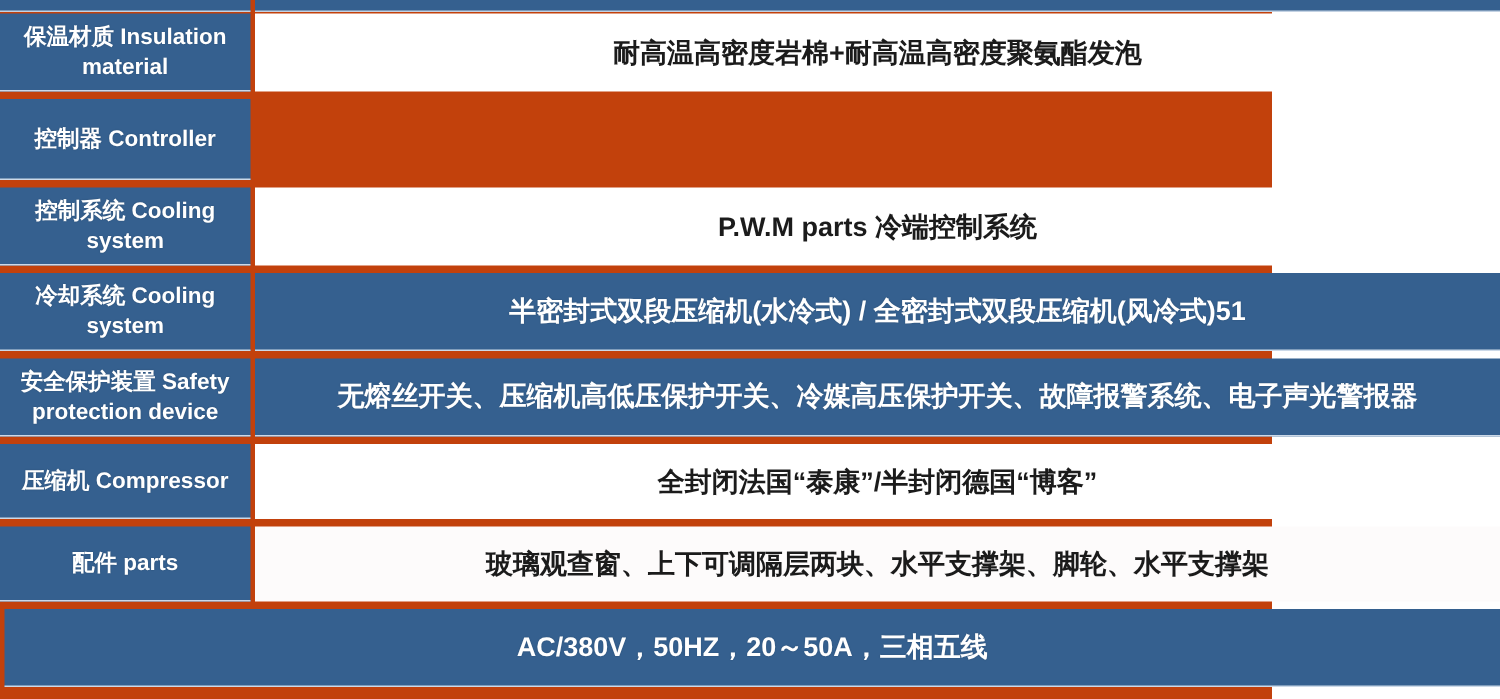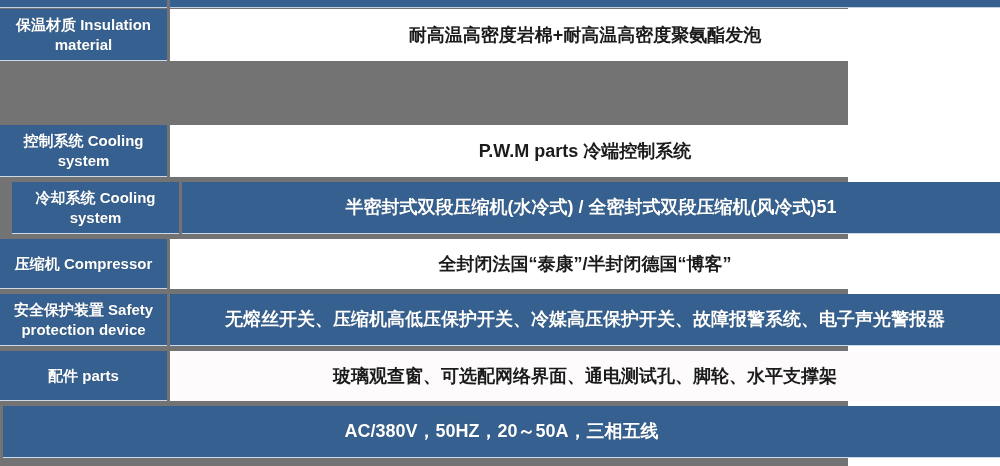--- a/index.html
+++ b/index.html
@@ -18,7 +18,7 @@
     width: 848px;
     height: 466px;
     position: relative;
-    background: #737373;
+    background: #c2410c;
   }
 
   

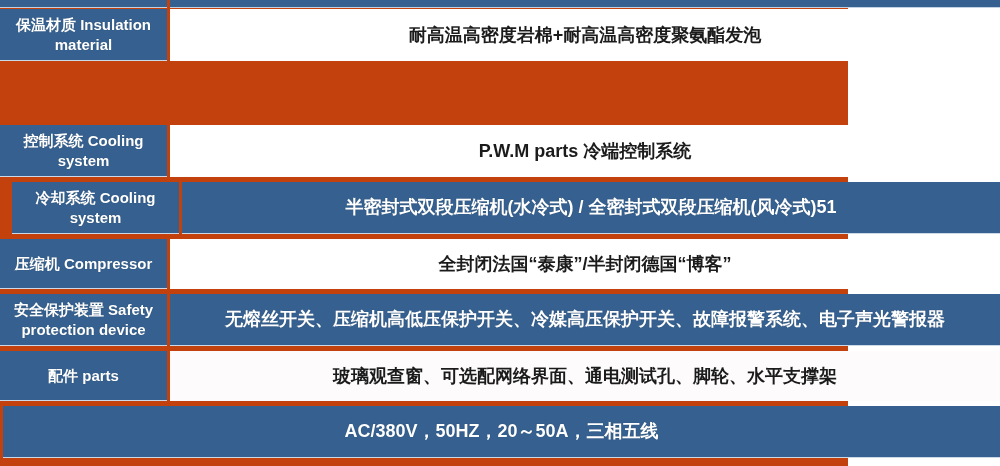--- a/index.html
+++ b/index.html
@@ -129,6 +129,7 @@
         </div>
       </div>
       <div class="row blue" style="height: 54px;">
+        <div class="cell-label">控制器 Controller</div>
       </div>
       <div class="row white" style="height: 52px;">
         <div class="cell-label">控制系统 Cooling system</div>

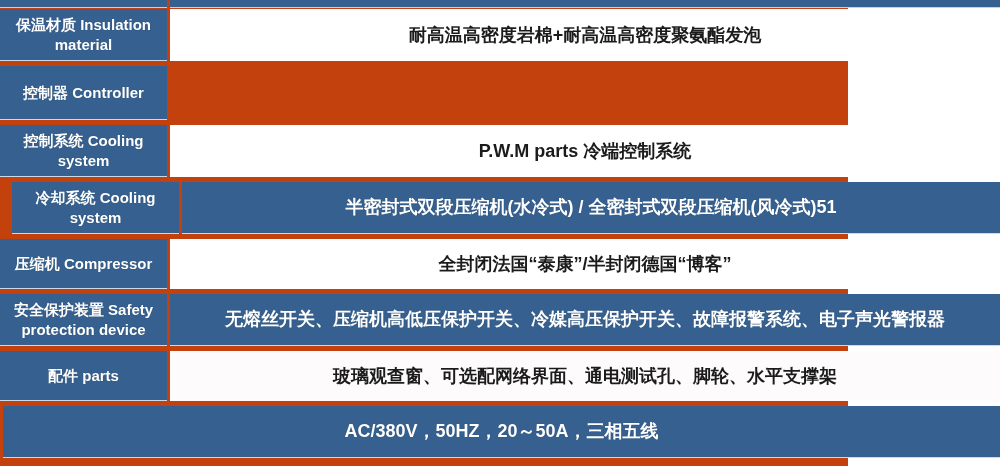--- a/index.html
+++ b/index.html
@@ -137,7 +137,7 @@
           <span class="vline">P.W.M parts 冷端控制系统</span>
         </div>
       </div>
-      <div class="row blue" style="height: 52px; padding-left: 12px;">
+      <div class="row blue" style="height: 52px;">
         <div class="cell-label">冷却系统 Cooling system</div>
         <div class="cell-value">
           <span class="vline">半密封式双段压缩机(水冷式) / 全密封式双段压缩机(风冷式)51</span>

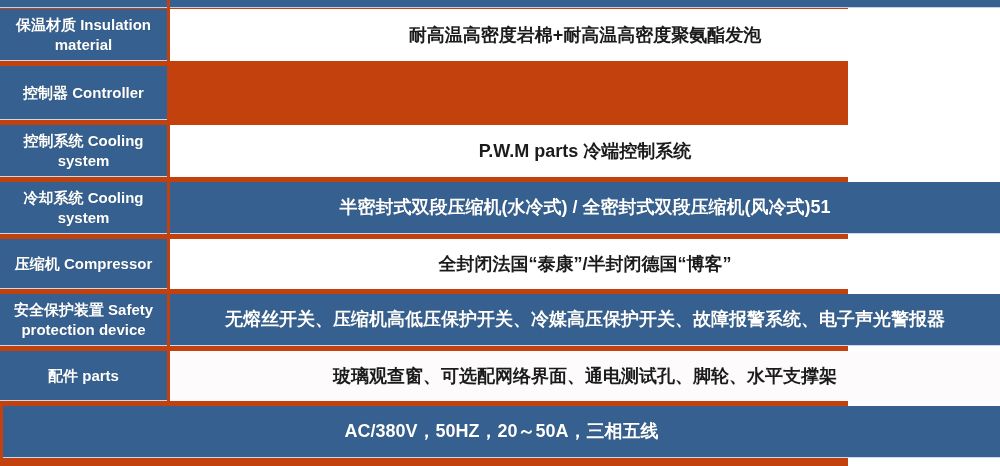--- a/index.html
+++ b/index.html
@@ -143,16 +143,16 @@
           <span class="vline">半密封式双段压缩机(水冷式) / 全密封式双段压缩机(风冷式)51</span>
         </div>
       </div>
+      <div class="row blue" style="height: 52px;">
+        <div class="cell-label">安全保护装置 Safety protection device</div>
+        <div class="cell-value">
+          <span class="vline">无熔丝开关、压缩机高低压保护开关、冷媒高压保护开关、故障报警系统、电子声光警报器</span>
+        </div>
+      </div>
       <div class="row white" style="height: 50px;">
         <div class="cell-label">压缩机 Compressor</div>
         <div class="cell-value">
           <span class="vline">全封闭法国“泰康”/半封闭德国“博客”</span>
-        </div>
-      </div>
-      <div class="row blue" style="height: 52px;">
-        <div class="cell-label">安全保护装置 Safety protection device</div>
-        <div class="cell-value">
-          <span class="vline">无熔丝开关、压缩机高低压保护开关、冷媒高压保护开关、故障报警系统、电子声光警报器</span>
         </div>
       </div>
       <div class="row tint" style="height: 50px;">

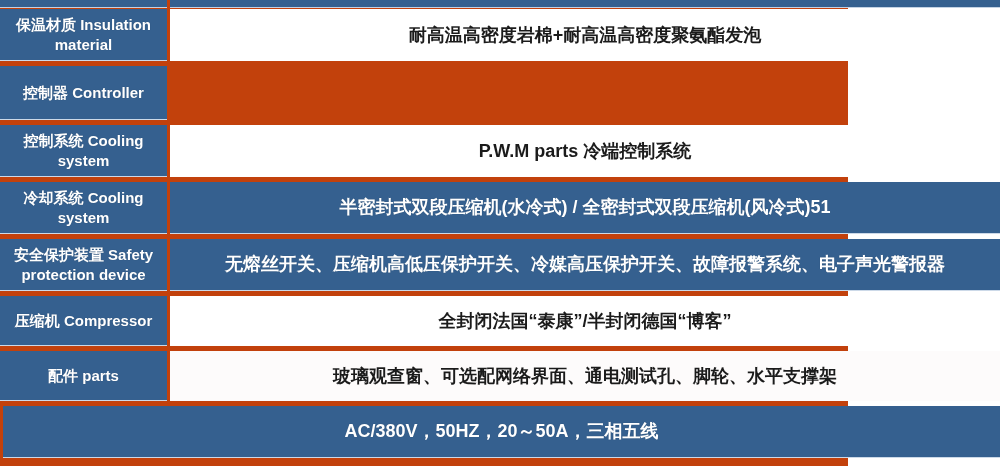--- a/index.html
+++ b/index.html
@@ -158,7 +158,7 @@
       <div class="row tint" style="height: 50px;">
         <div class="cell-label">配件 parts</div>
         <div class="cell-value">
-          <span class="vline">玻璃观查窗、可选配网络界面、通电测试孔、脚轮、水平支撑架</span>
+          <span class="vline">玻璃观查窗、上下可调隔层两块、水平支撑架、脚轮、水平支撑架</span>
         </div>
       </div>
       <div class="row blue" style="height: 52px;">

